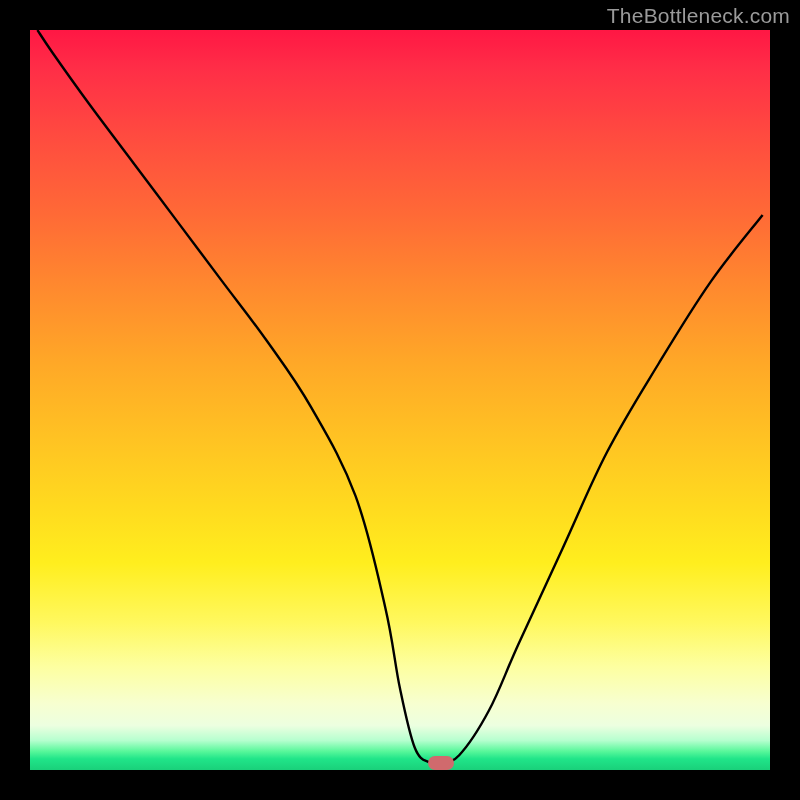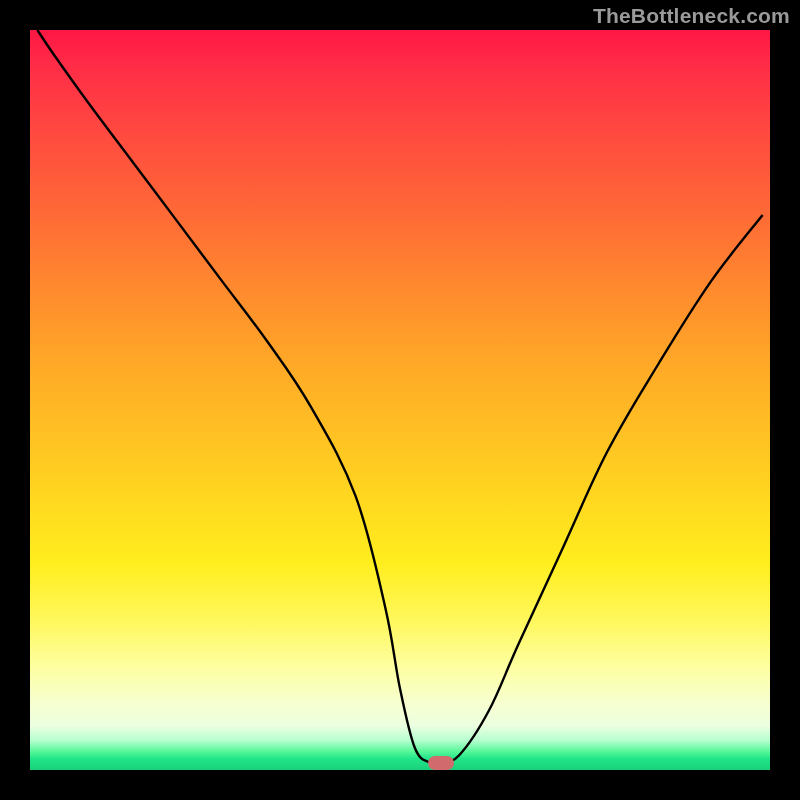--- a/index.html
+++ b/index.html
@@ -58,7 +58,7 @@
     right: 10px;
     color: #9a9a9a;
     font-size: 21px;
-    font-weight: 700;
+    font-weight: 400;
     letter-spacing: 0.2px;
     user-select: none;
   }

